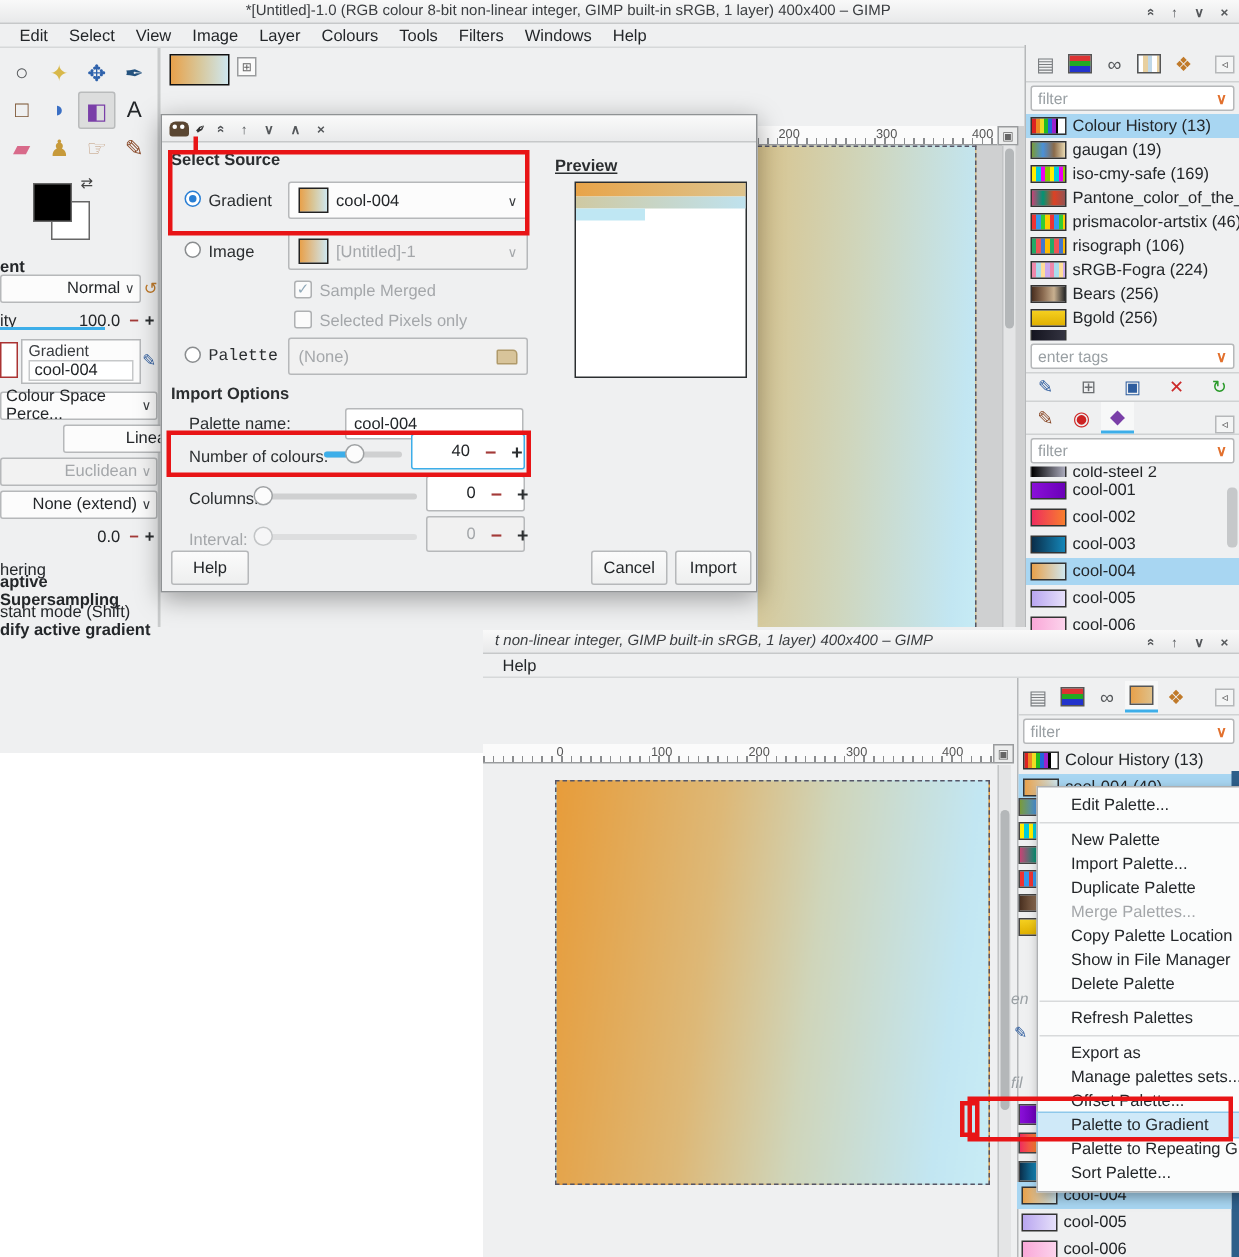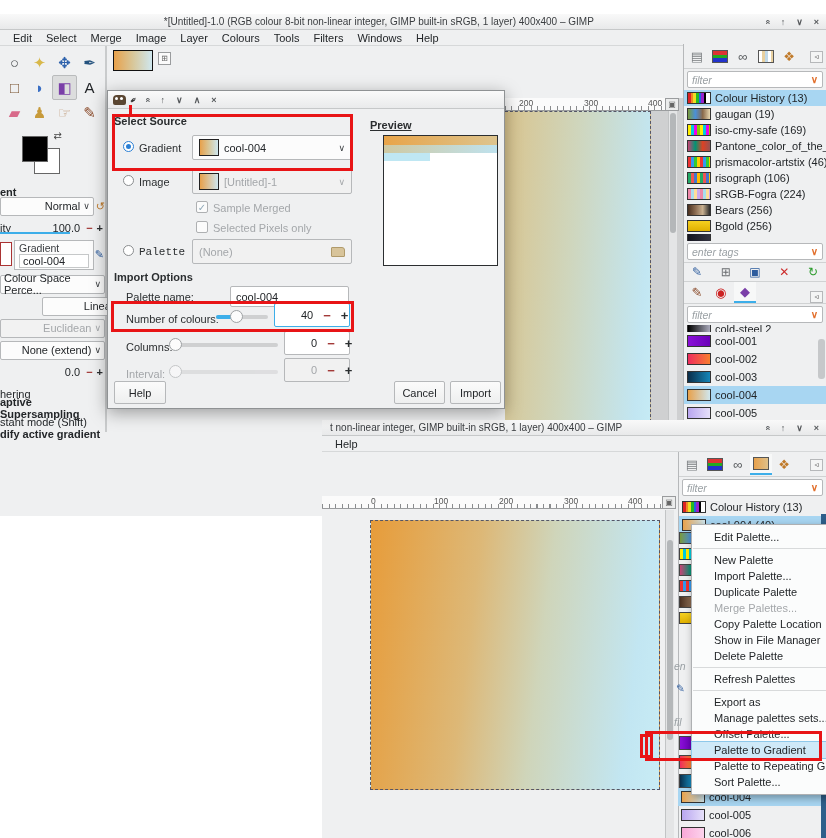--- a/index.html
+++ b/index.html
@@ -123,7 +123,7 @@
 
 <div class="stage">
 
-  <div class="win" style="left:0;top:14px;width:826px;height:502px;">
+  <div class="win" style="left:0;top:0;width:826px;height:502px;">
     <div class="titlebar">
       <div class="tb-title">*[Untitled]-1.0 (RGB colour 8-bit non-linear integer, GIMP built-in sRGB, 1 layer) 400x400 – GIMP</div>
       <div class="tb-controls">

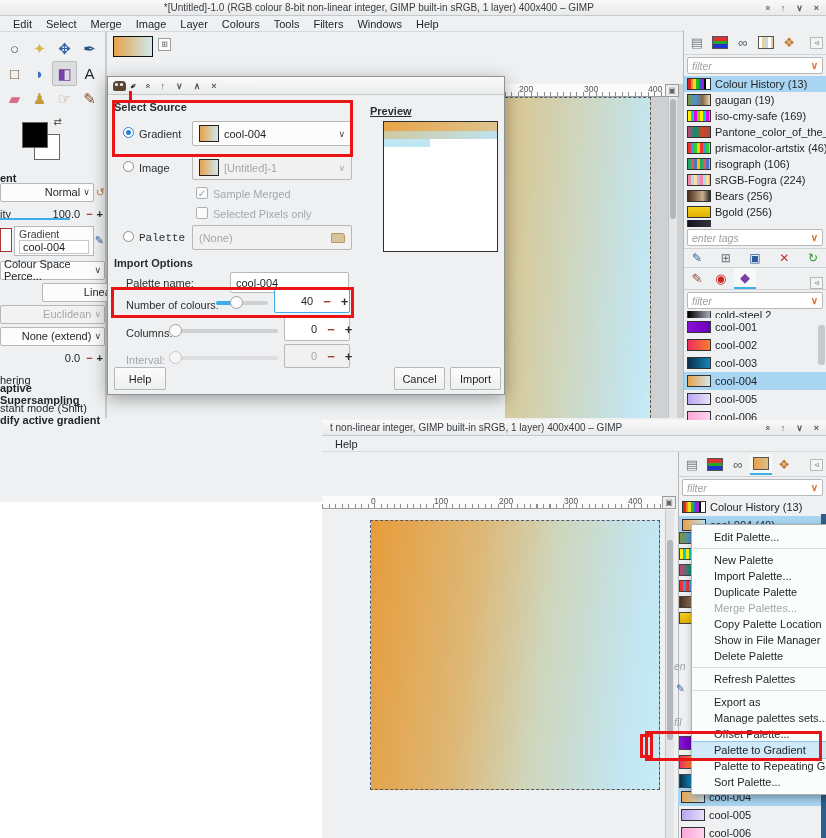--- a/index.html
+++ b/index.html
@@ -137,7 +137,7 @@
 
     <span class="mitem">Edit</span>
         <span class="mitem">Select</span>
-        <span class="mitem">Merge</span>
+        <span class="mitem">View</span>
         <span class="mitem">Image</span>
         <span class="mitem">Layer</span>
         <span class="mitem">Colours</span>

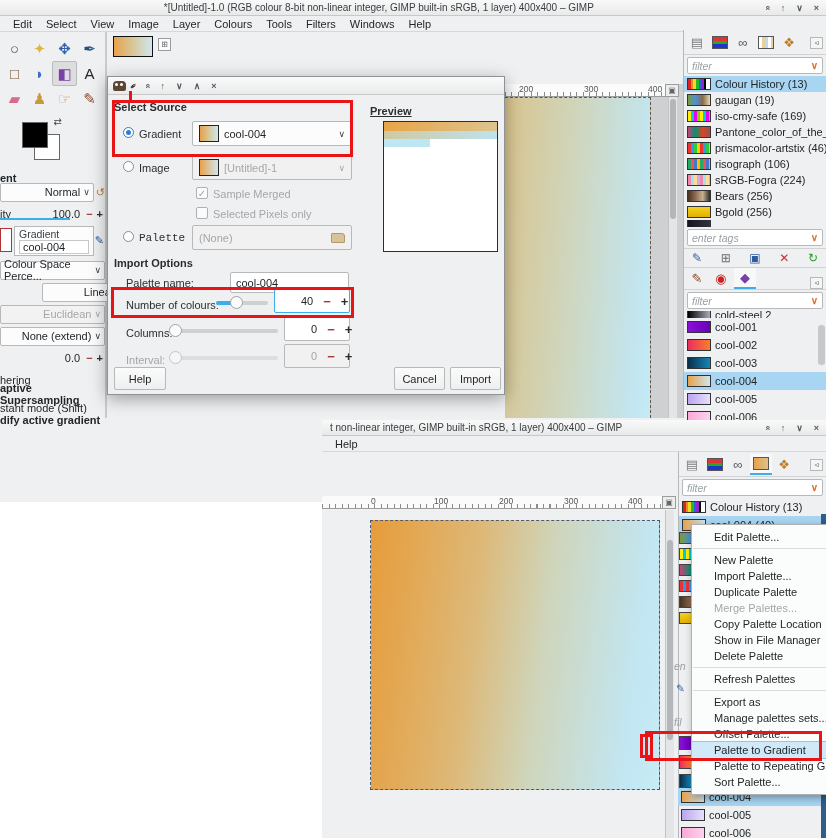--- a/index.html
+++ b/index.html
@@ -60,7 +60,7 @@
   .tabico.selected { border-bottom:2px solid #3daee9; background:#f7f8f8; }
   .tabmenubtn { margin-left:auto; width:13px; height:12px; border:1px solid #b6b8ba; background:#f4f5f5; font-size:8px; line-height:10px; text-align:center; color:#555; }
   .filterbox { margin:2px 3px; height:17px; border:1px solid #b6b8ba; border-radius:2px; background:#fff; display:flex; align-items:center; padding:0 4px; }
-  .filterbox .ph { flex:1; font-style:italic; color:#9aa0a4; font-size:10.5px; }
+  .filterbox .ph { flex:1; color:#9aa0a4; font-size:10.5px; }
   .filterbox .fchev { color:#e2702d; font-weight:bold; font-size:10px; }
   .plist-row { height:16px; display:flex; align-items:center; gap:4px; padding:0 3px; white-space:nowrap; overflow:hidden; }
   .plist-row.tall { height:18px; }

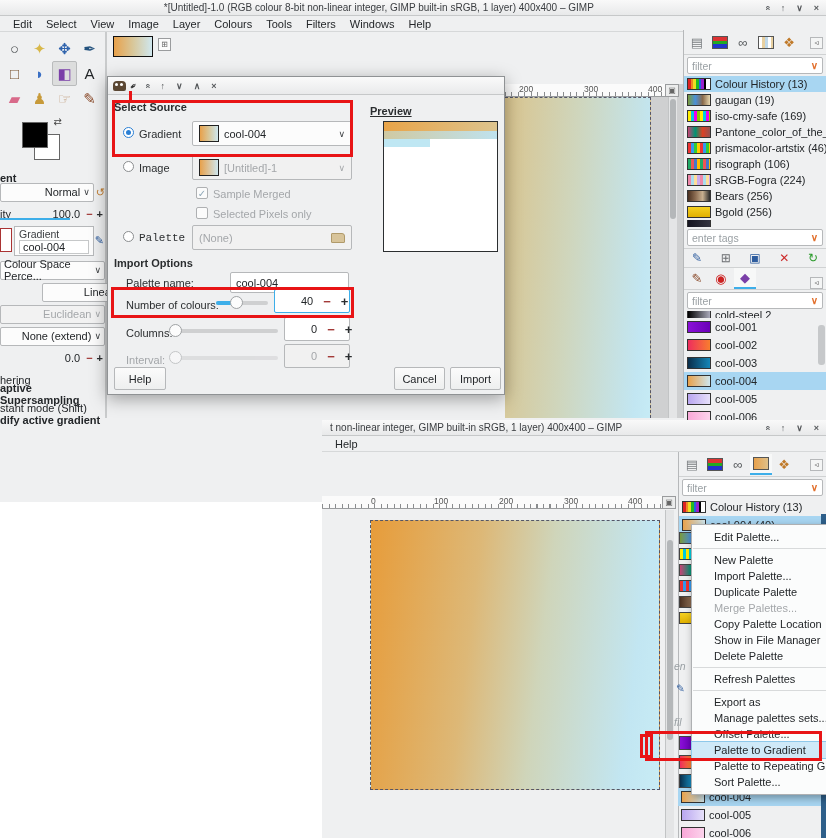--- a/index.html
+++ b/index.html
@@ -9,7 +9,7 @@
   
   .titlebar { height:16px; background:linear-gradient(#f9f9f9,#e8e9ea); border-bottom:1px solid #c6c8c9; display:flex; align-items:center; font-size:10px; color:#3a3d40; }
   .tb-title { flex:1; text-align:center; white-space:nowrap; overflow:hidden; }
-  .tb-title.left { text-align:left; padding-left:8px; }
+  .tb-title.left { text-align:left; padding-left:8px;font-style:italic; }
   .tb-controls { display:flex; gap:11px; padding:0 7px; font-size:9px; color:#55585b; font-weight:bold; }
   .tb-controls span { display:inline-block; }
   .rot { transform:rotate(90deg); }

